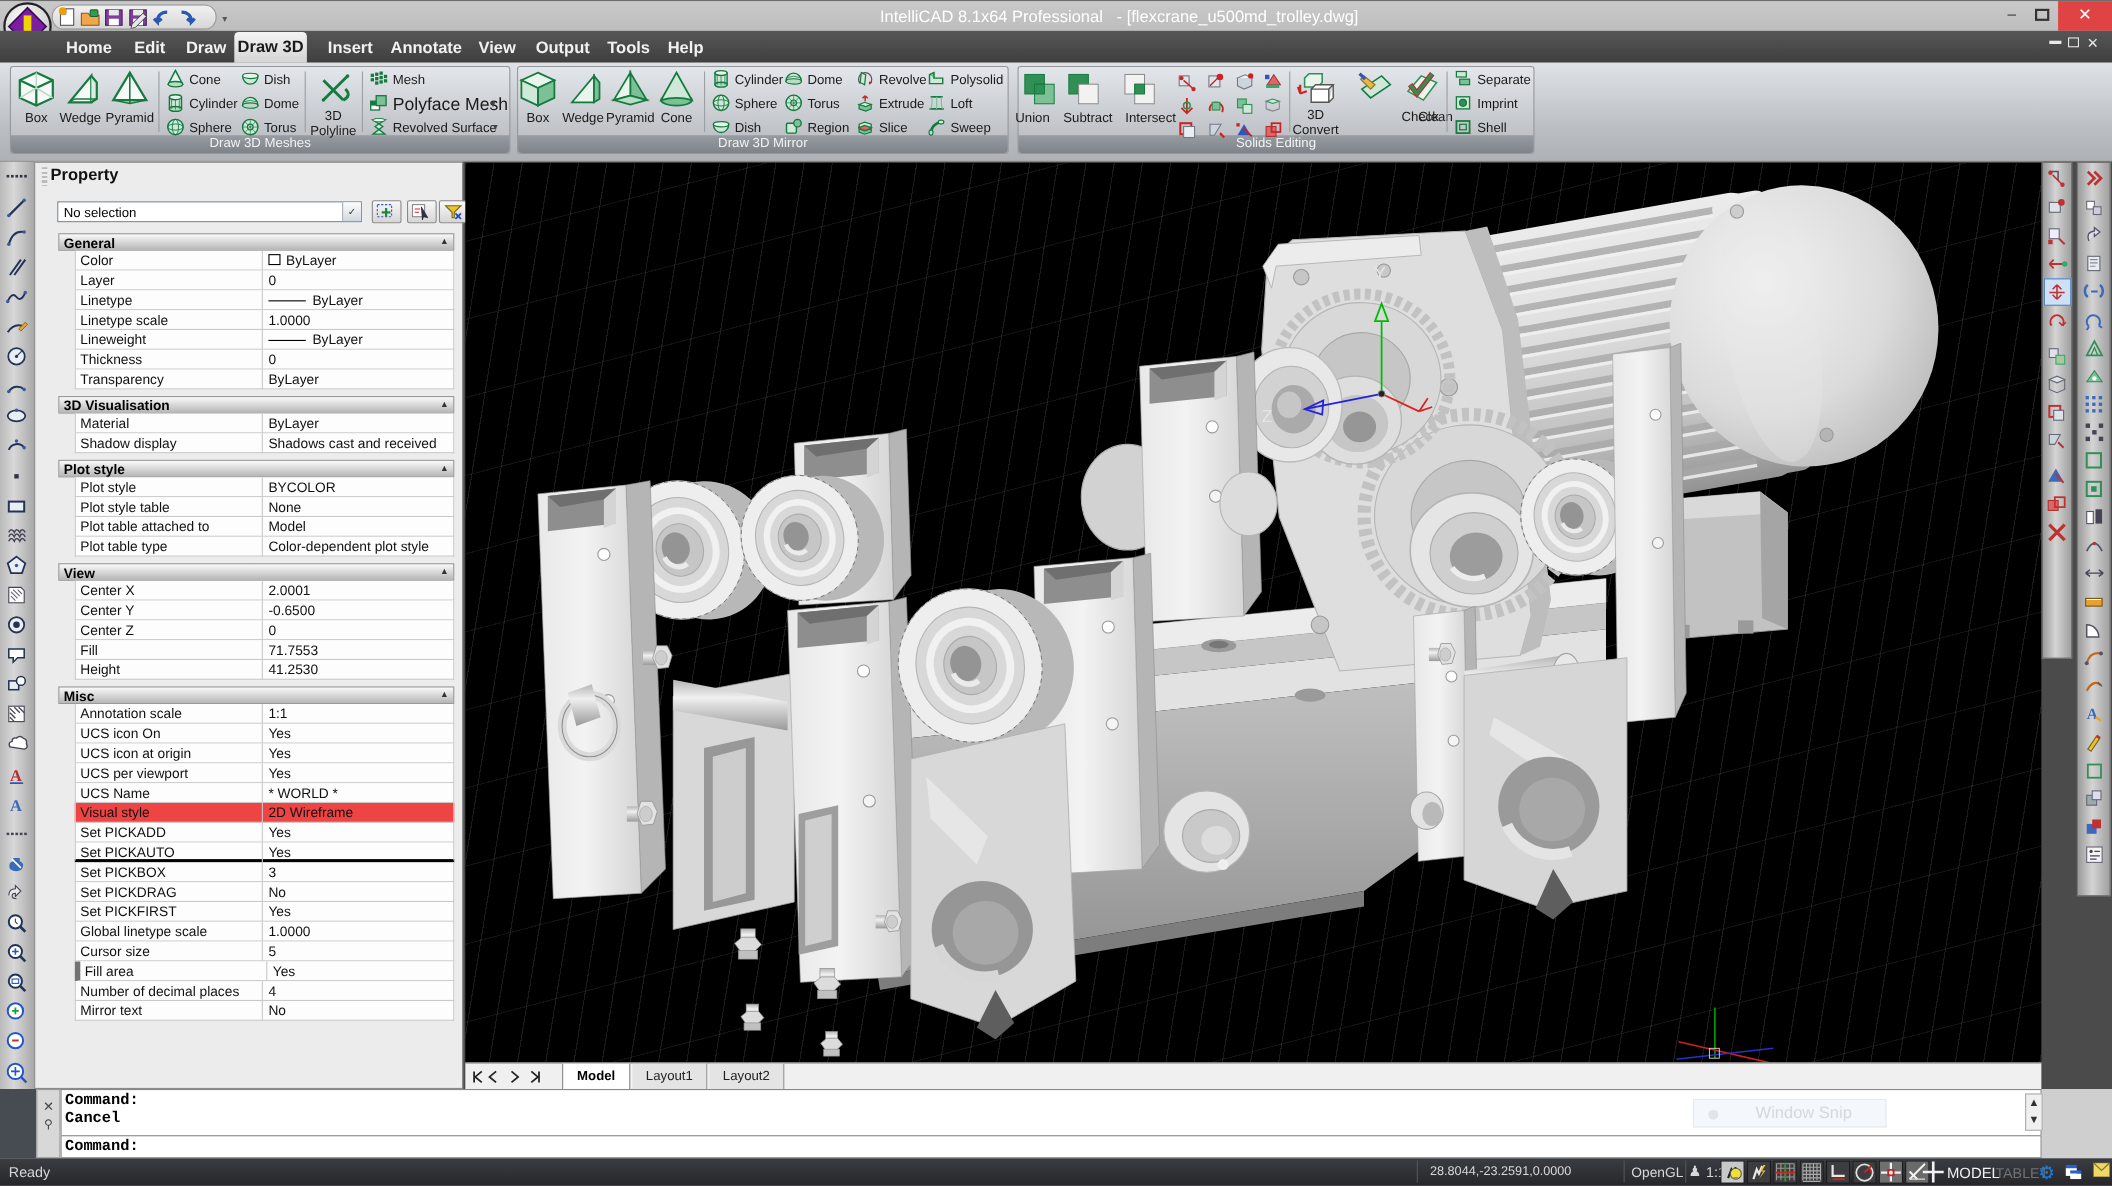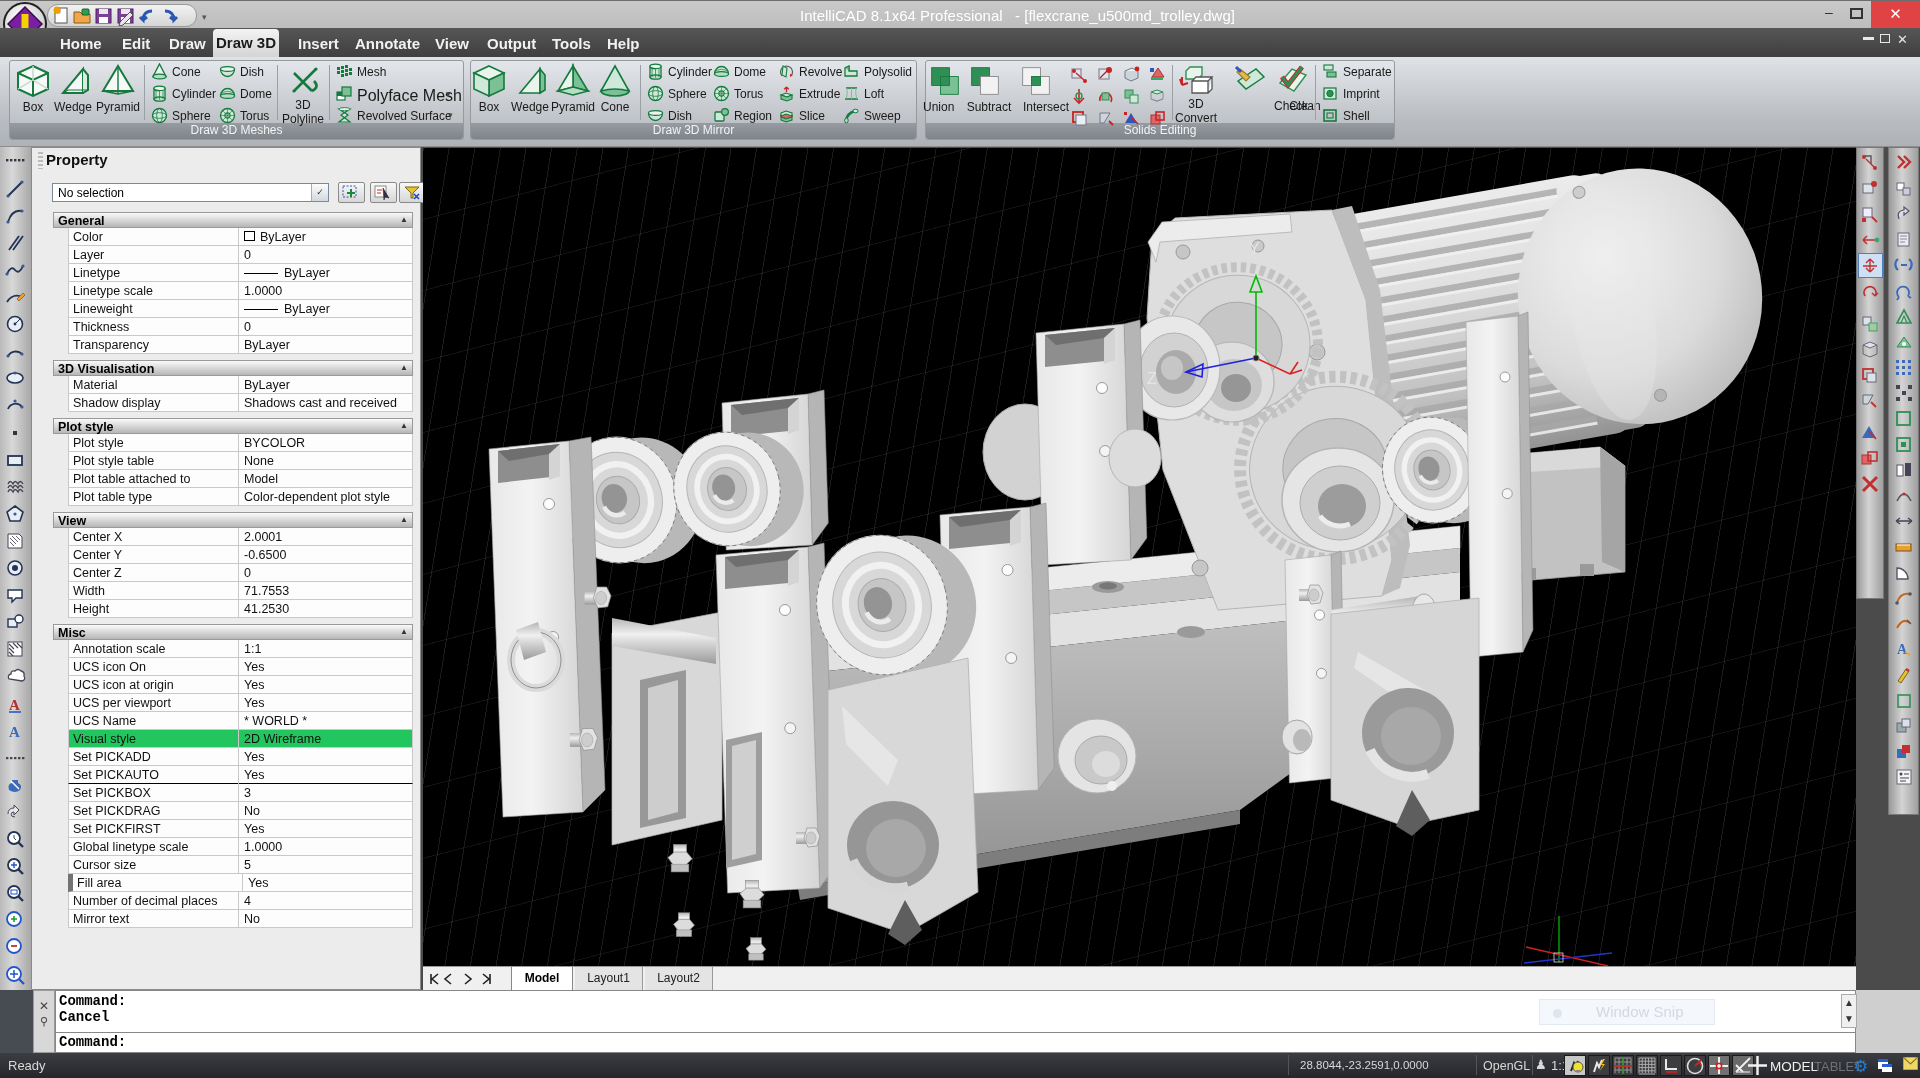--- a/index.html
+++ b/index.html
@@ -659,7 +659,7 @@
       <div class="abs" style="left:175px;top:2px;font-size:12.5px;color:#111;white-space:nowrap;">0</div>
     </div>
 <div class="abs" style="left:36px;top:434px;width:345px;height:18px;background:#fdfdfd;border-bottom:1px solid #c9c9c9;border-left:1px solid #c9c9c9;border-right:1px solid #c9c9c9;">
-      <div class="abs" style="left:4px;top:2px;font-size:12.5px;color:#111;white-space:nowrap;">Width</div>
+      <div class="abs" style="left:4px;top:2px;font-size:12.5px;color:#111;white-space:nowrap;">Fill</div>
       <div class="abs" style="left:169px;top:0;width:1px;height:18px;background:#c9c9c9;"></div>
       <div class="abs" style="left:175px;top:2px;font-size:12.5px;color:#111;white-space:nowrap;">71.7553</div>
     </div>

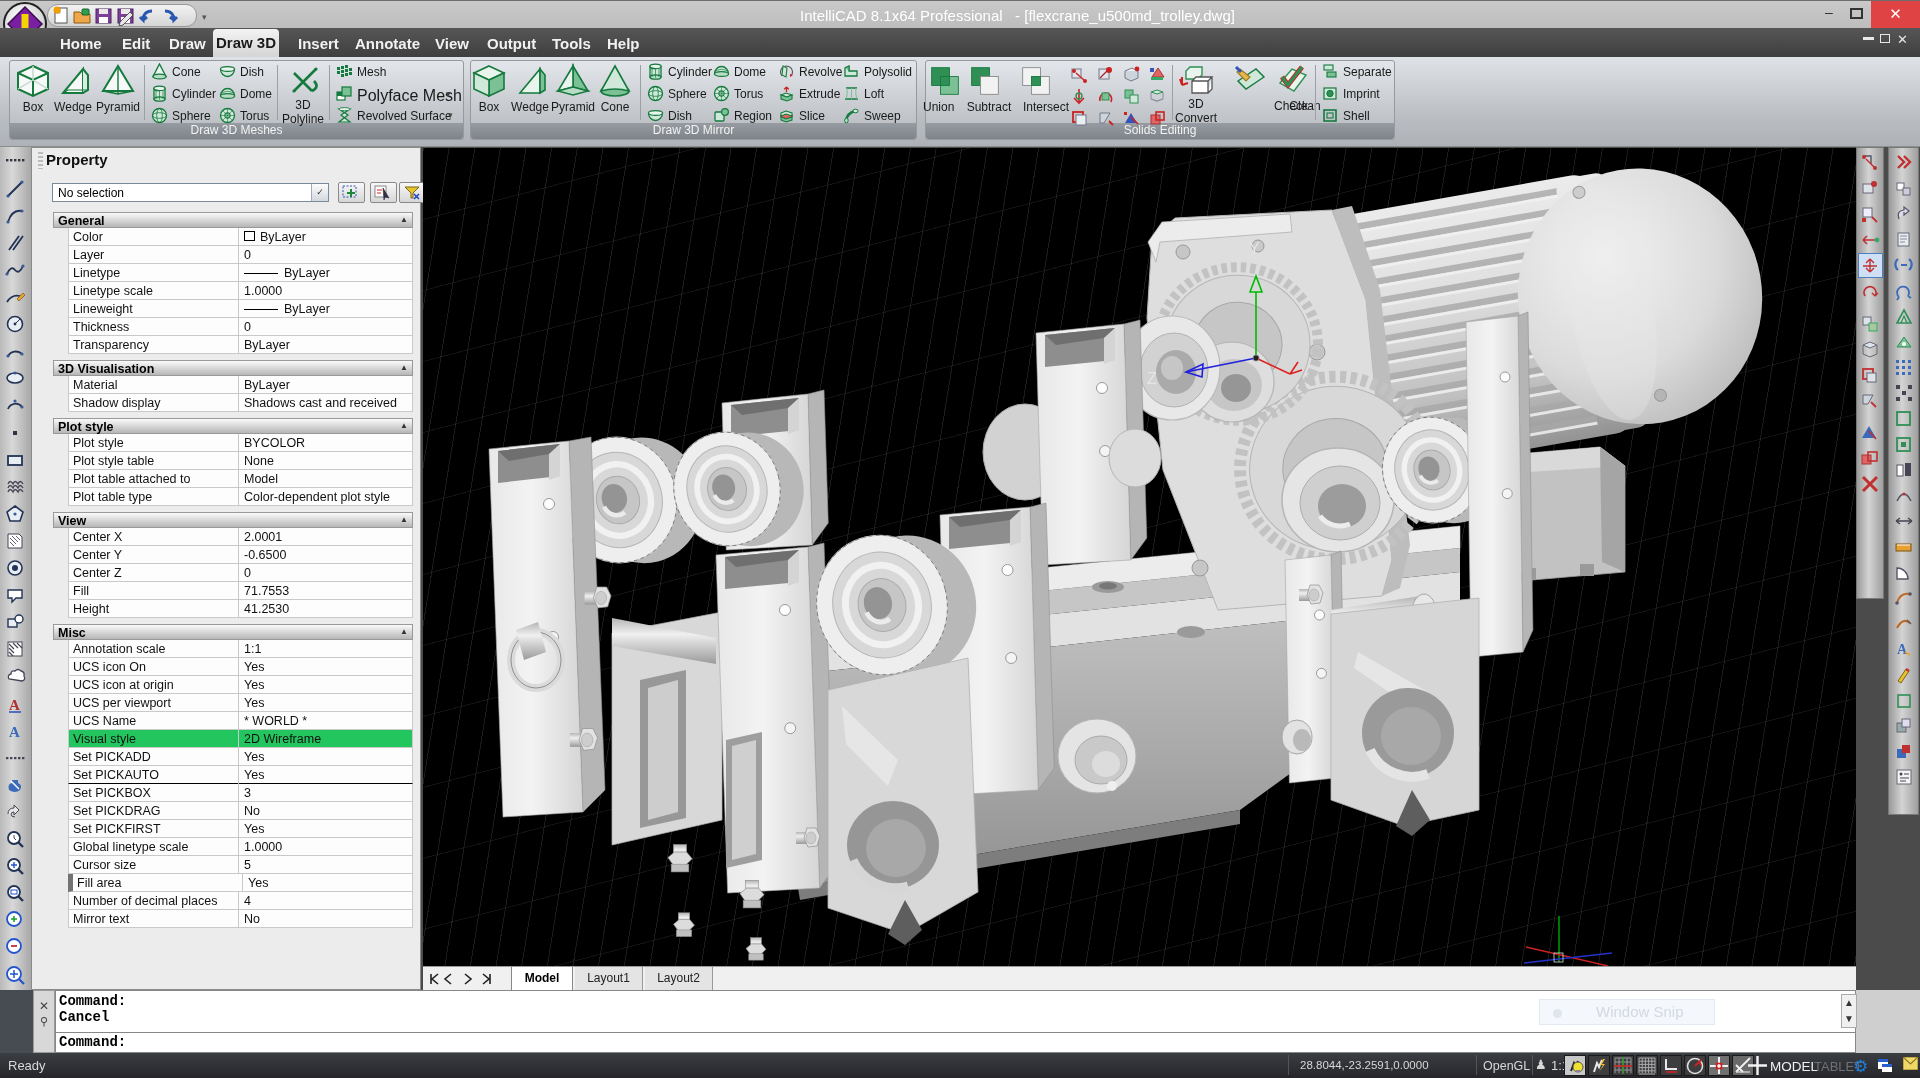--- a/index.html
+++ b/index.html
@@ -697,7 +697,7 @@
       <div class="abs" style="left:169px;top:0;width:1px;height:18px;background:#c9c9c9;"></div>
       <div class="abs" style="left:175px;top:2px;font-size:12.5px;color:#111;white-space:nowrap;">* WORLD *</div>
     </div>
-<div class="abs" style="left:36px;top:582px;width:345px;height:18px;background:#22c55e;border-bottom:1px solid #c9c9c9;border-left:1px solid #c9c9c9;border-right:1px solid #c9c9c9;text-align:right;">
+<div class="abs" style="left:36px;top:582px;width:345px;height:18px;background:#ef4444;border-bottom:1px solid #c9c9c9;border-left:1px solid #c9c9c9;border-right:1px solid #c9c9c9;text-align:right;">
       <div class="abs" style="left:4px;top:2px;font-size:12.5px;color:#111;white-space:nowrap;">Visual style</div>
       <div class="abs" style="left:169px;top:0;width:1px;height:18px;background:#c9c9c9;"></div>
       <div class="abs" style="left:175px;top:2px;font-size:12.5px;color:#111;white-space:nowrap;">2D Wireframe</div>

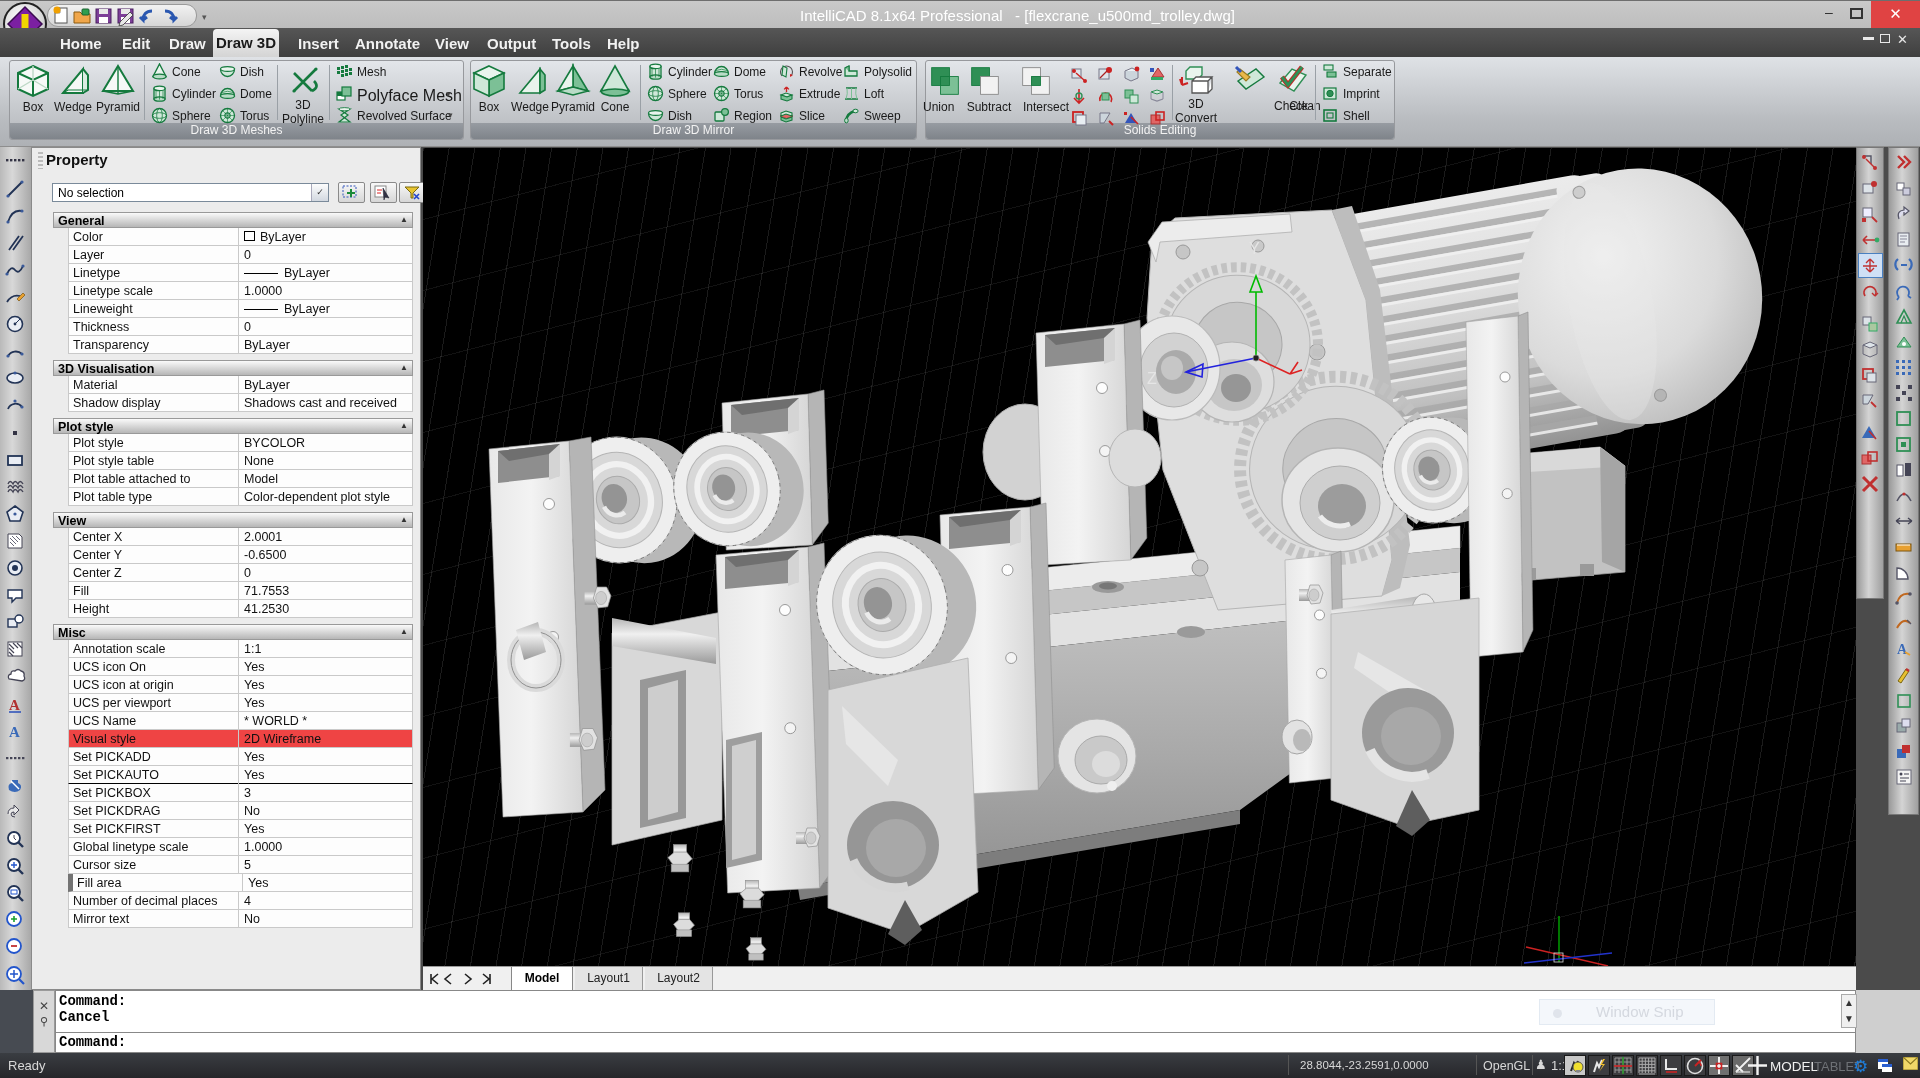--- a/index.html
+++ b/index.html
@@ -707,7 +707,7 @@
       <div class="abs" style="left:169px;top:0;width:1px;height:18px;background:#c9c9c9;"></div>
       <div class="abs" style="left:175px;top:2px;font-size:12.5px;color:#111;white-space:nowrap;">Yes</div>
     </div>
-<div class="abs" style="left:36px;top:618px;width:345px;height:18px;background:#fdfdfd;border-bottom:1px solid #000000;border-left:1px solid #c9c9c9;border-right:1px solid #c9c9c9;">
+<div class="abs" style="left:36px;top:618px;width:345px;height:18px;background:#fdfdfd;border-bottom:3px solid #000000;border-left:1px solid #c9c9c9;border-right:1px solid #c9c9c9;">
       <div class="abs" style="left:4px;top:2px;font-size:12.5px;color:#111;white-space:nowrap;">Set PICKAUTO</div>
       <div class="abs" style="left:169px;top:0;width:1px;height:18px;background:#c9c9c9;"></div>
       <div class="abs" style="left:175px;top:2px;font-size:12.5px;color:#111;white-space:nowrap;">Yes</div>

